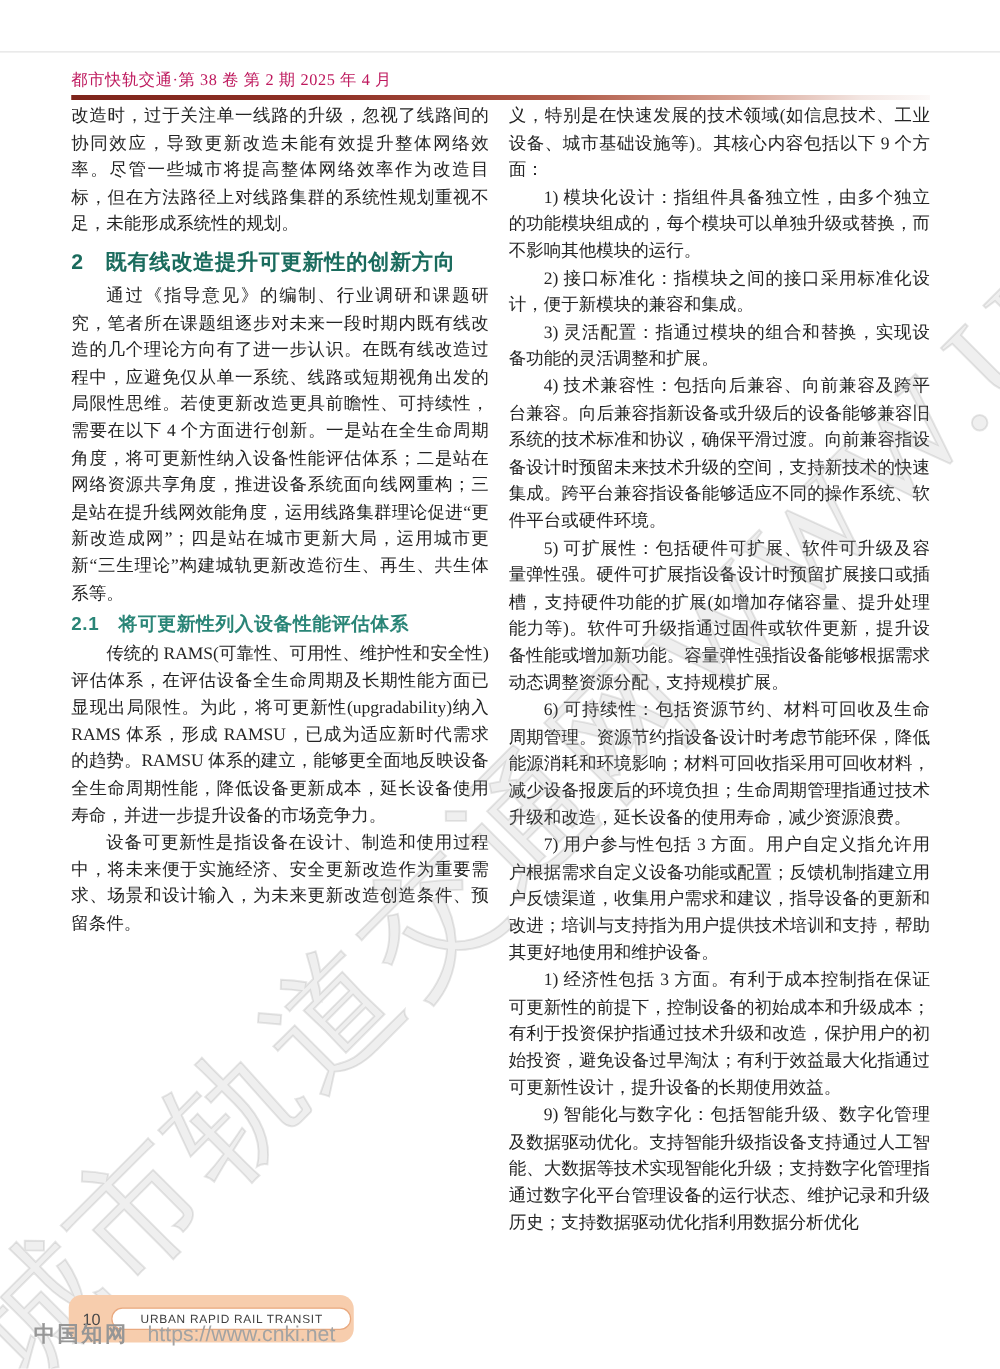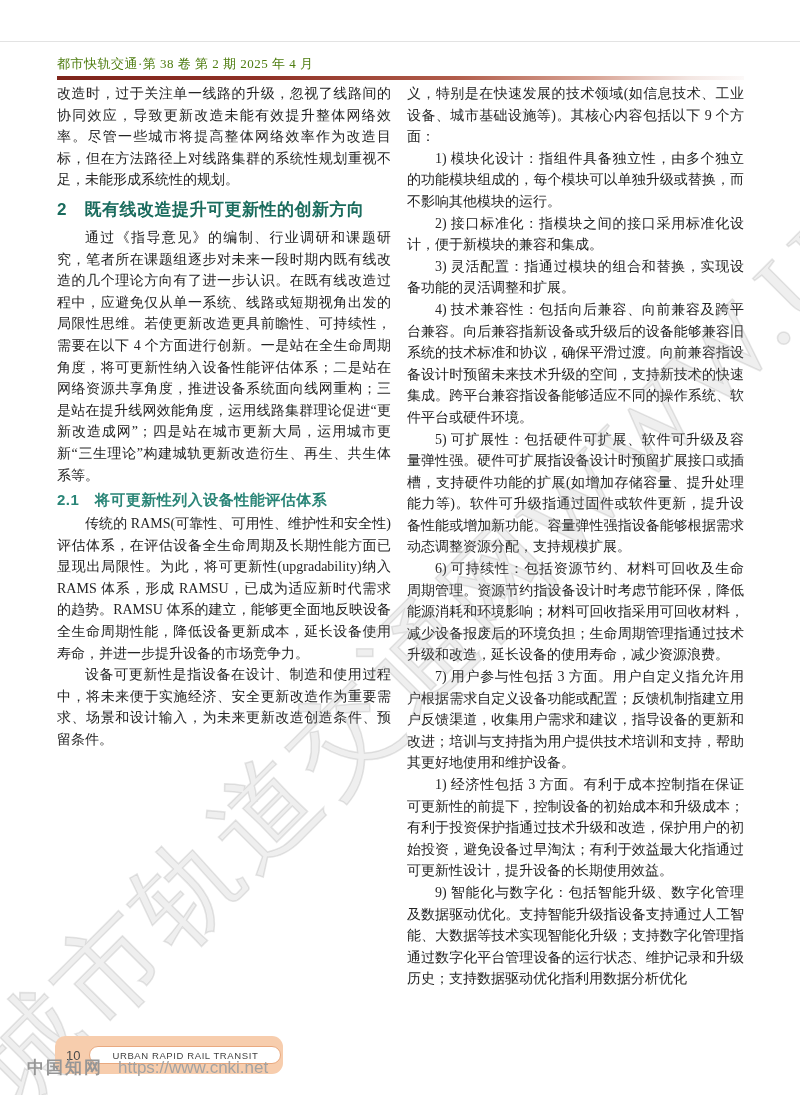--- a/index.html
+++ b/index.html
@@ -10,7 +10,7 @@
   .top-edge { position:absolute; top:41px; left:0; width:800px; height:1px; background:#e3e3e3; }
 
   .journal-line {
-    position:absolute; top:55px; left:57px; font-size:13px; color:#4d7c0f; letter-spacing:0.5px;
+    position:absolute; top:55px; left:57px; font-size:13px; color:#be185d; letter-spacing:0.5px;
   }
   .rule {
     position:absolute; top:76px; left:57px; width:687px; height:4px;

